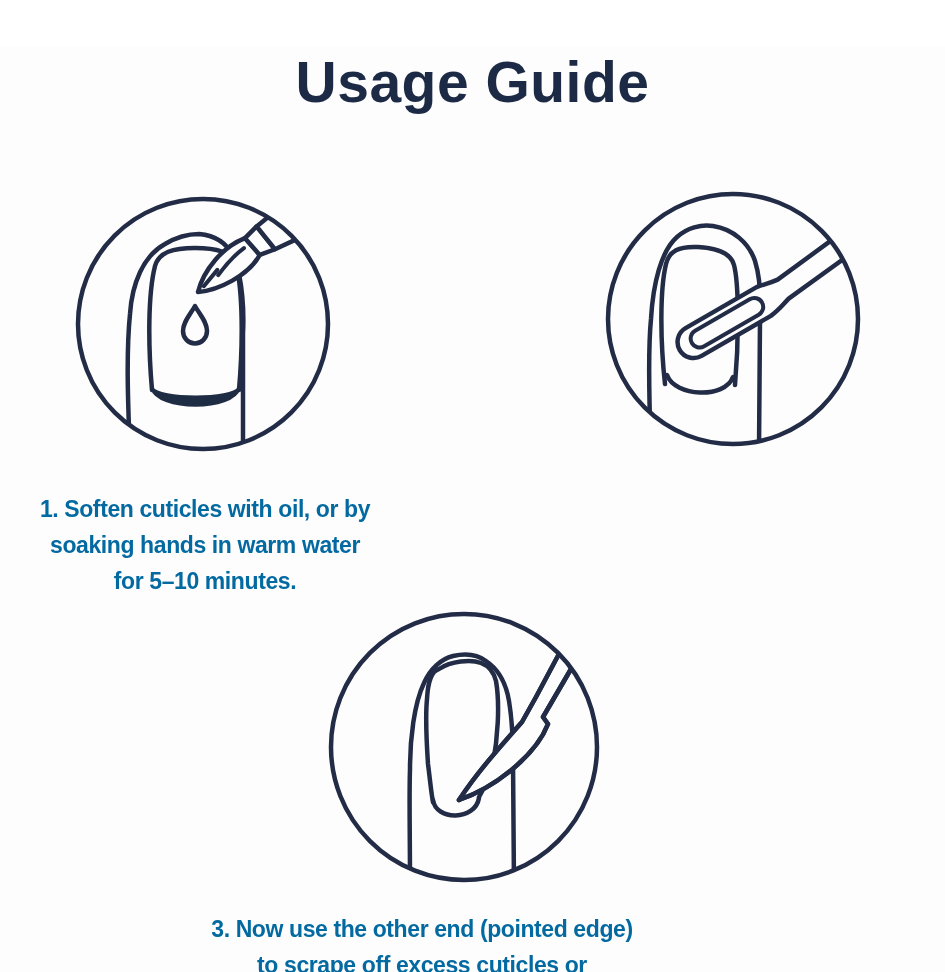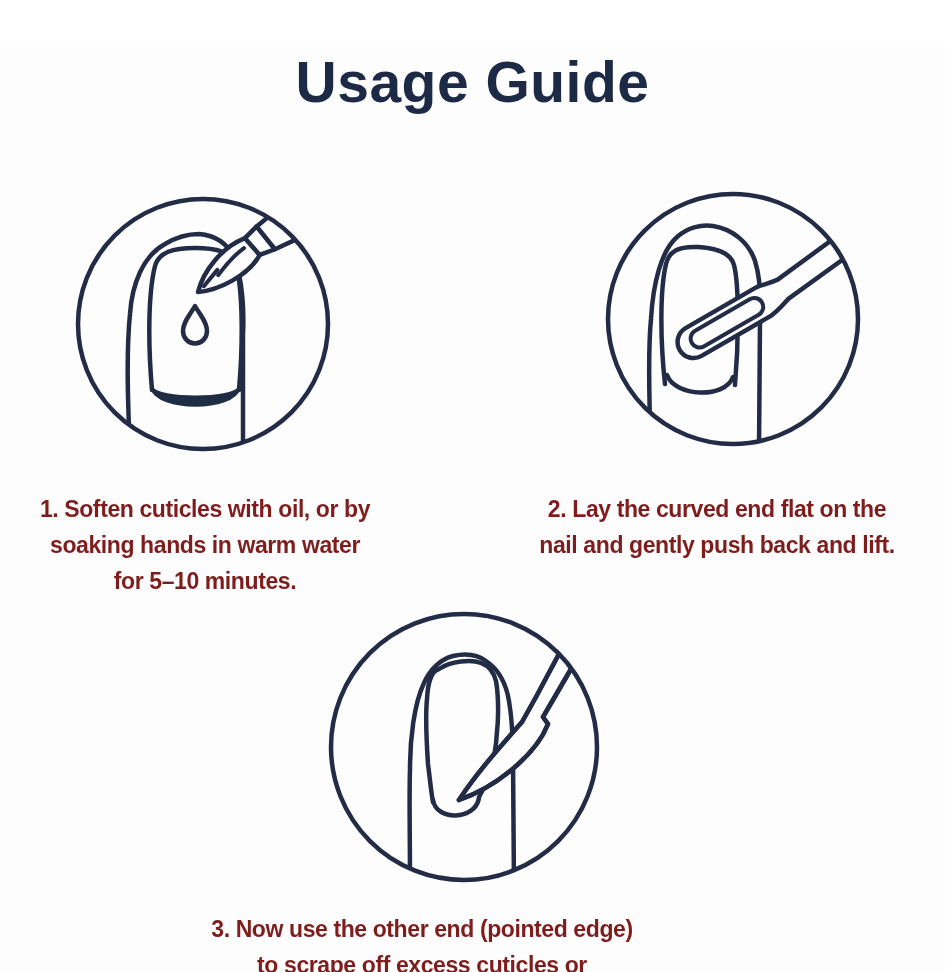--- a/index.html
+++ b/index.html
@@ -31,7 +31,7 @@
     font-weight:700;
     letter-spacing:-0.4px;
     line-height:36px;
-    color:#7f1d1d;
+    color:#0369a1;
   }
   .cap1{top:444px;left:0px;width:410px;}
   .cap2{top:444px;left:492px;width:450px;}

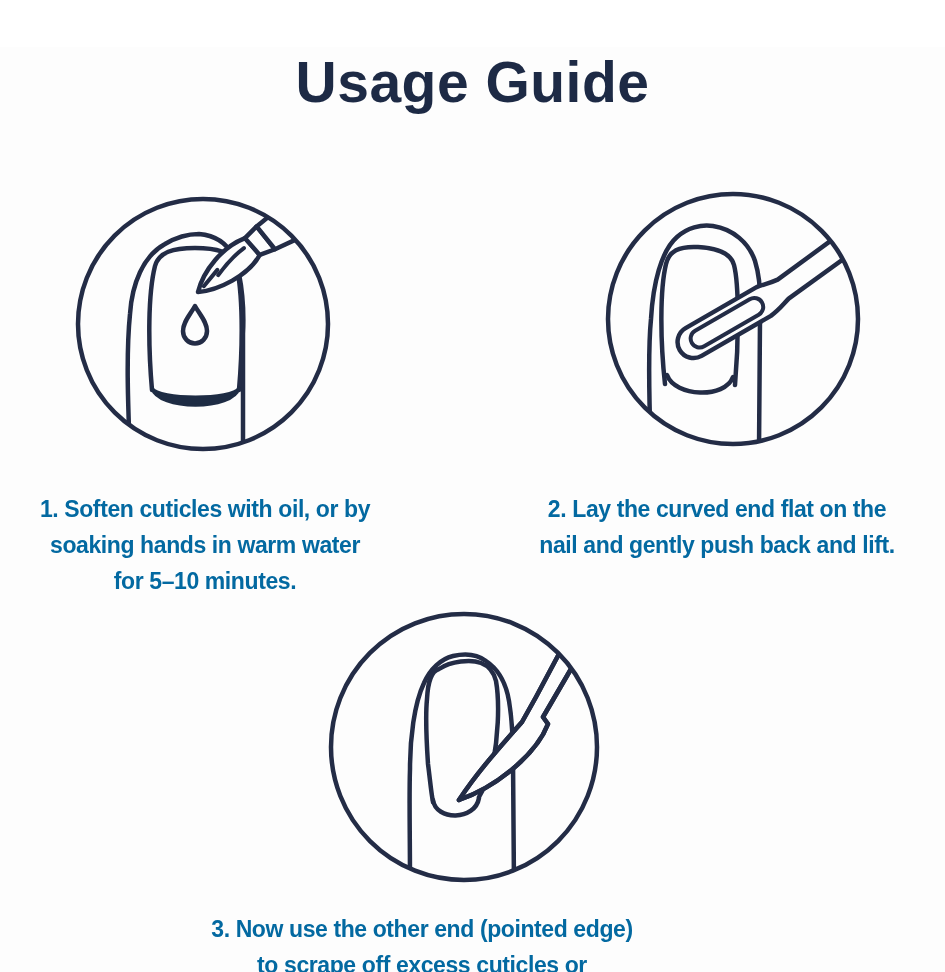--- a/index.html
+++ b/index.html
@@ -132,8 +132,6 @@
   <div class="caption cap1">1. Soften cuticles with oil, or by
 soaking hands in warm water
 for 5–10 minutes.</div>
-  <div class="caption cap2">2. Lay the curved end flat on the
-nail and gently push back and lift.</div>
   <div class="caption cap3">3. Now use the other end (pointed edge)
 to scrape off excess cuticles or
 dead skin away.</div>

